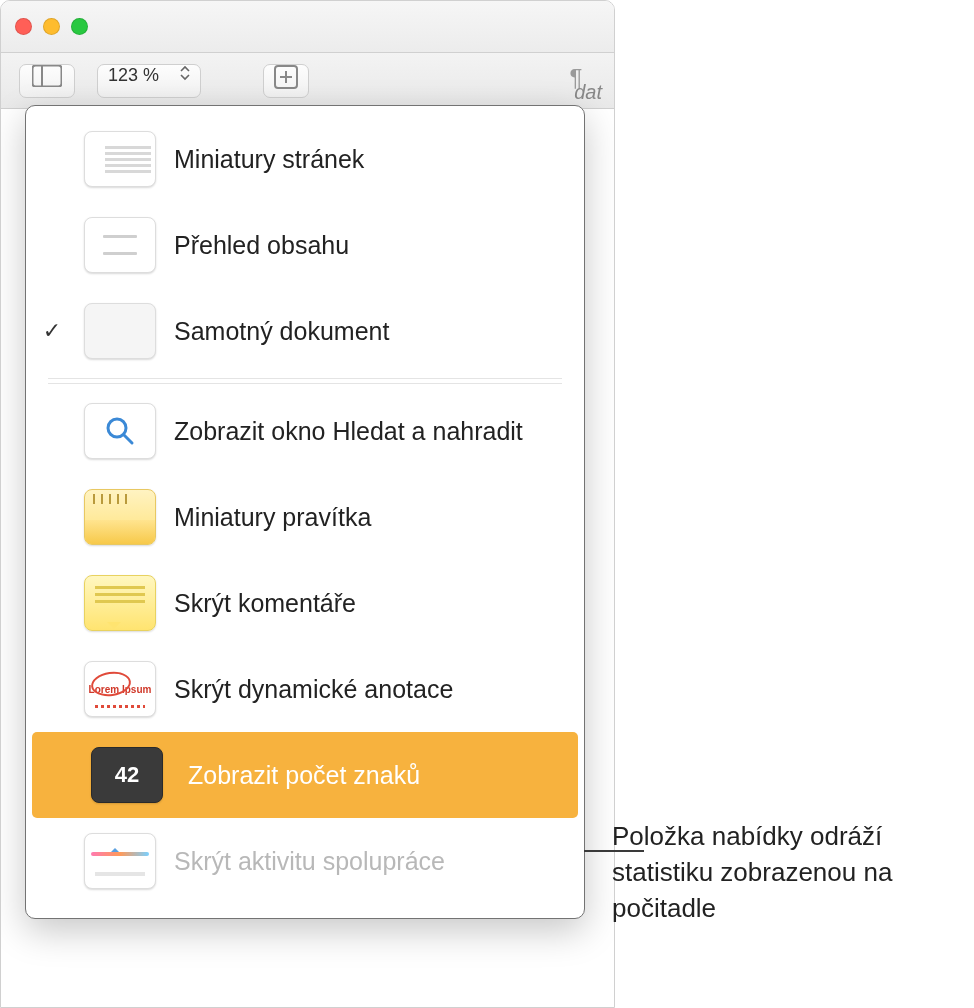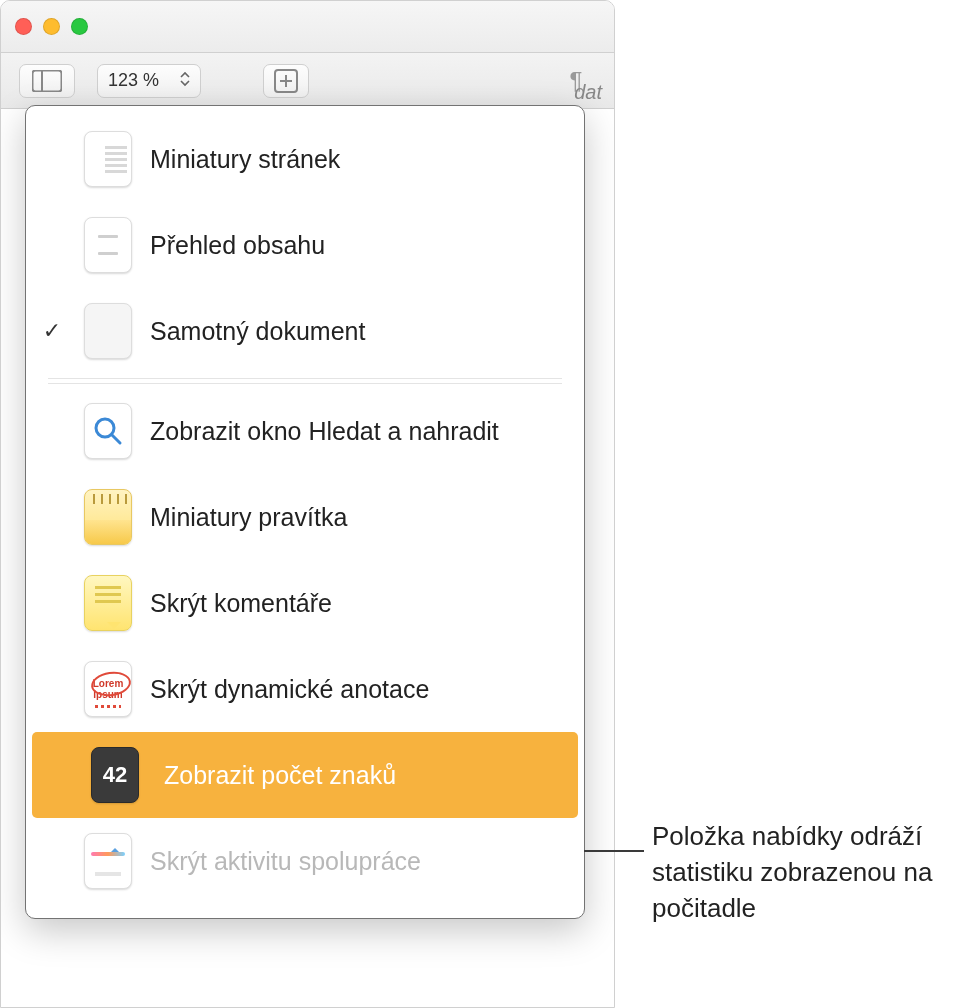--- a/index.html
+++ b/index.html
@@ -52,7 +52,7 @@
     border: 1px solid #cfcfcf;
     border-radius: 7px;
     background: linear-gradient(#fdfdfd,#f1f1f1);
-    display: flex; align-items: center; justify-content: center;
+    display: flex; justify-content: center;
     color: #555;
   }
   .tbtn.view { width: 56px; }

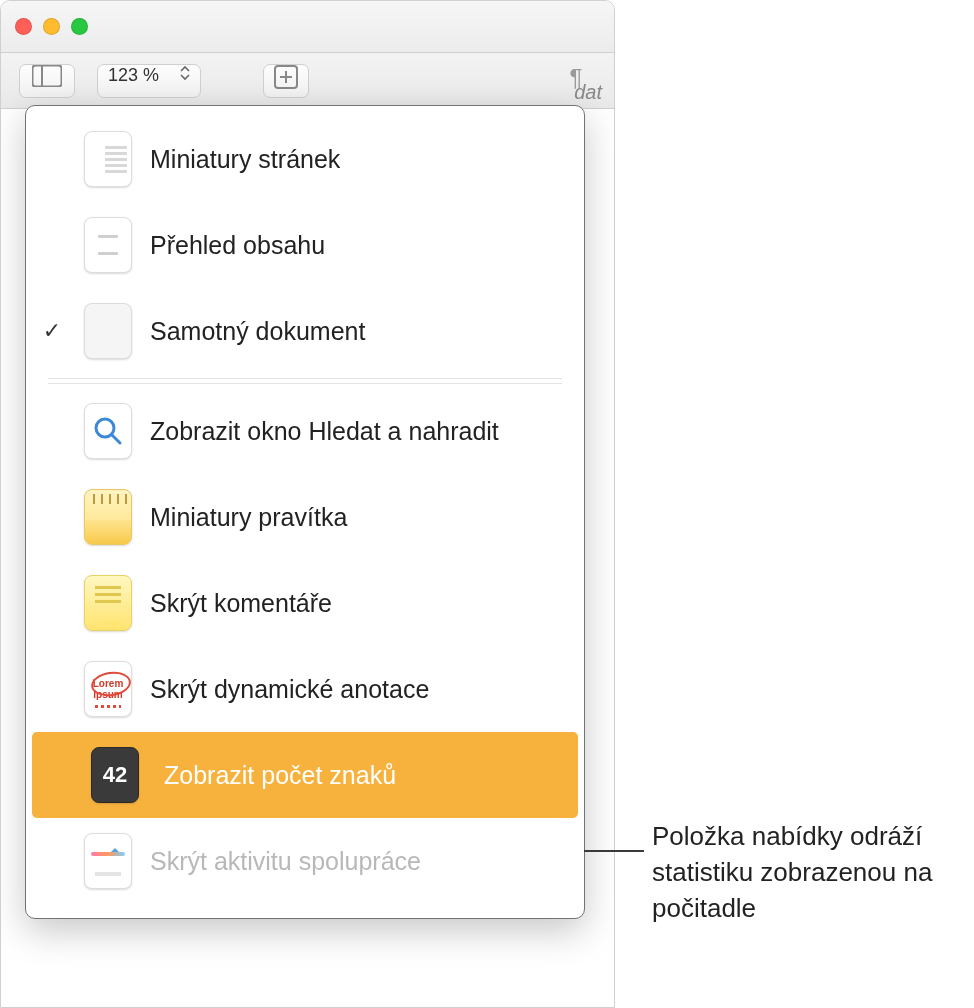--- a/index.html
+++ b/index.html
@@ -85,7 +85,7 @@
     width: 28px; text-align:center; font-size: 22px; color:#333;
   }
   .mi .ico {
-    width: 48px; height: 56px;
+    width: 72px; height: 56px;
     border-radius: 8px;
     display:flex; align-items:center; justify-content:center;
     flex-shrink: 0;

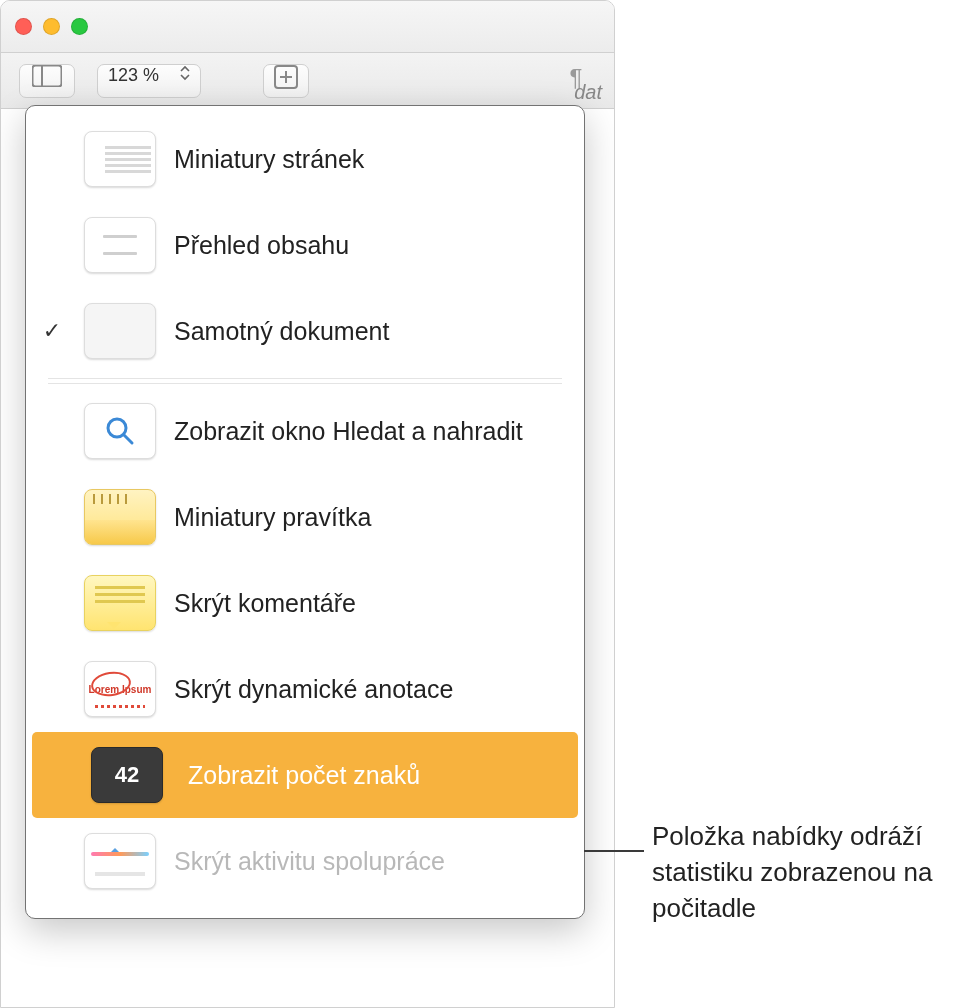--- a/index.html
+++ b/index.html
@@ -159,7 +159,7 @@
   }
   .callout-text {
     position:absolute;
-    left: 652px; top: 818px;
+    left: 612px; top: 818px;
     font-size: 26px;
     line-height: 36px;
     color:#222;

